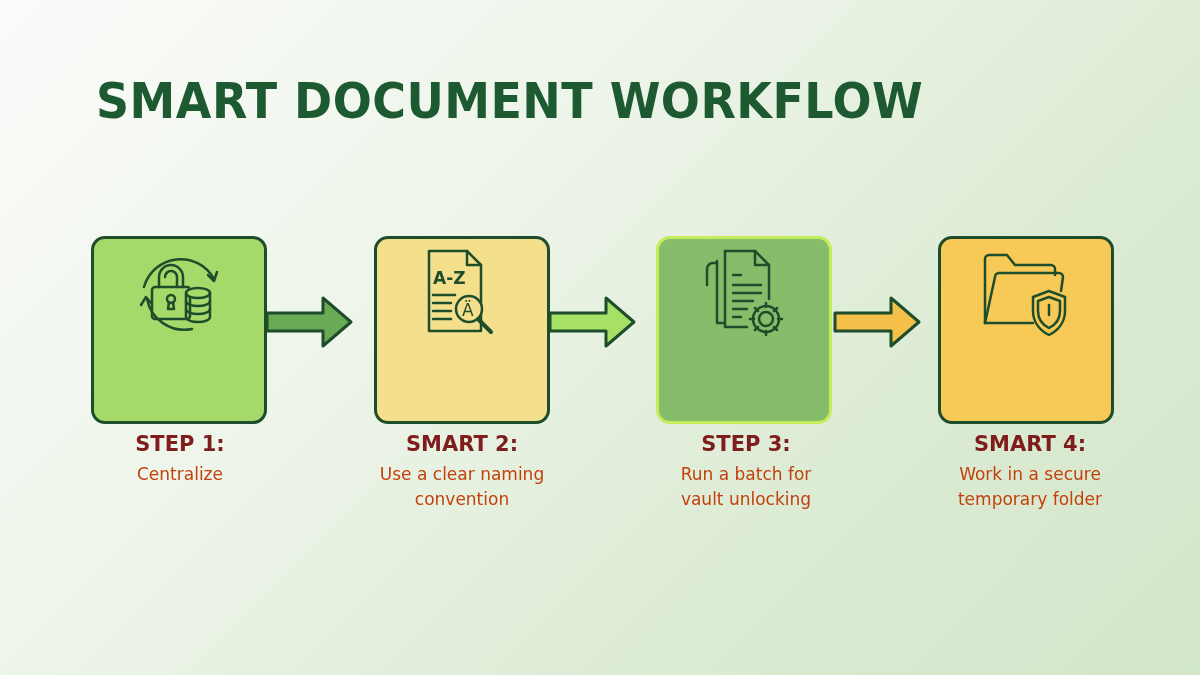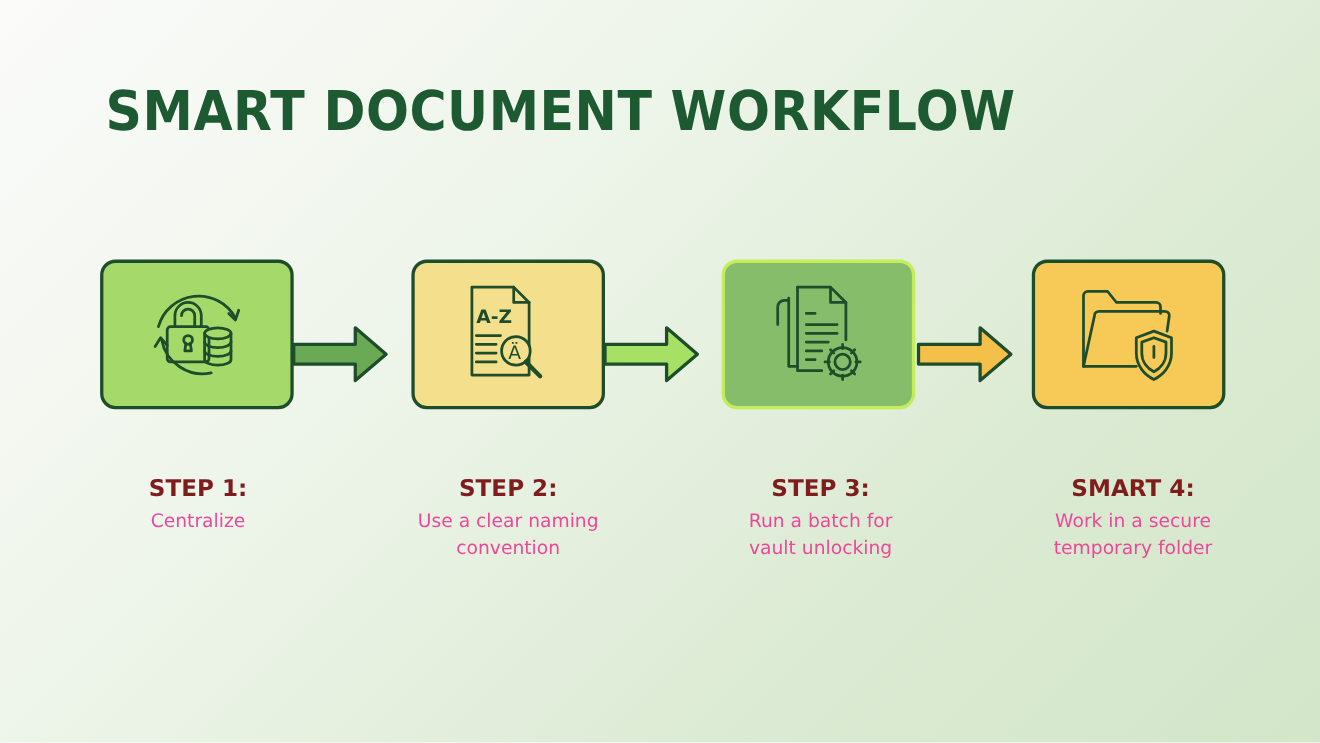--- a/index.html
+++ b/index.html
@@ -17,10 +17,10 @@
     transform: scaleX(0.92); transform-origin:left center;
   }
   .box {
-    position:absolute; top:236px; width:176px; height:136px;
+    position:absolute; top:236px; width:176px; height:188px;
     border-radius:14px; box-sizing:border-box;
     border:3px solid #1e4d2b;
-    display:flex; align-items:center; justify-content:center;
+    display:flex; justify-content:center;
   }
   .box svg { width:110px; height:110px; }
   .arrow { position:absolute; top:290px; width:90px; height:64px; }

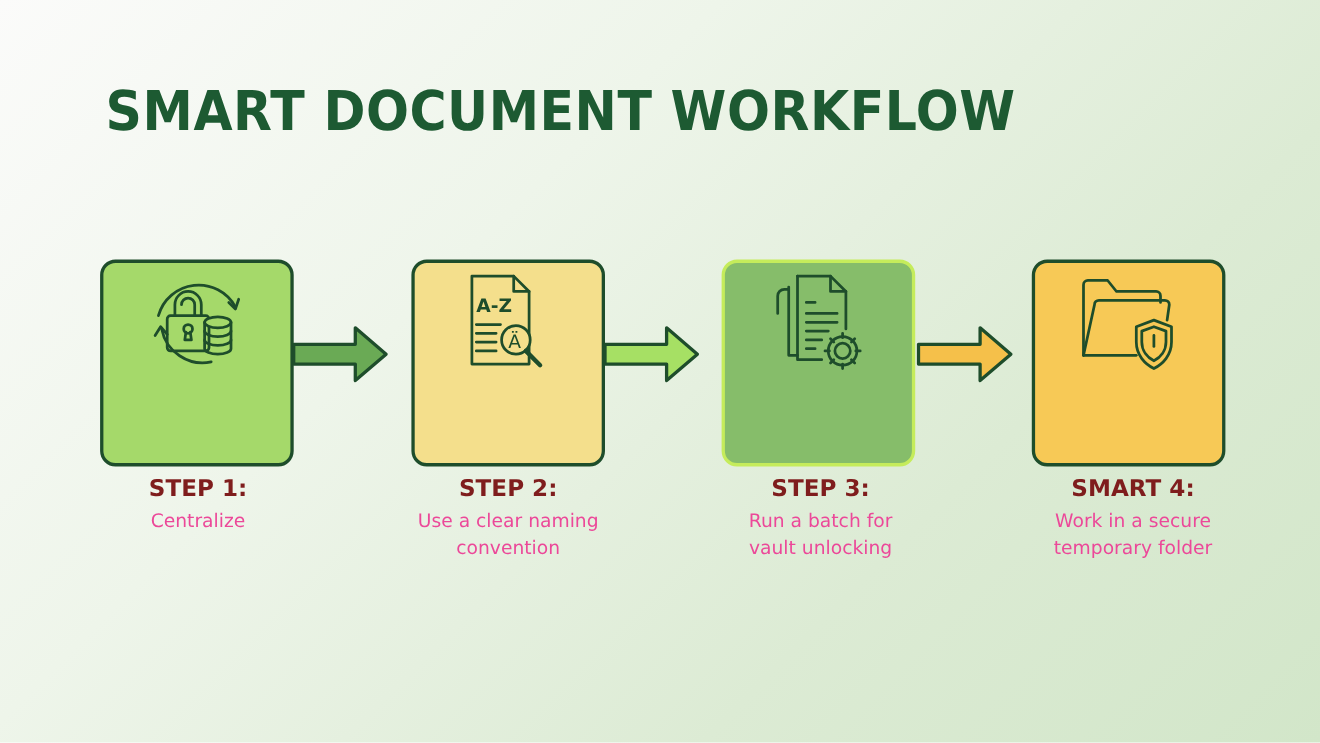--- a/index.html
+++ b/index.html
@@ -114,7 +114,7 @@
   <span class="step-desc">Centralize</span>
 </div>
 <div class="step" style="left:352px;">
-  <span class="step-label">STEP 2:</span>
+  <span class="step-label">SMART 2:</span>
   <span class="step-desc">Use a clear naming</span>
   <span class="step-desc">convention</span>
 </div>

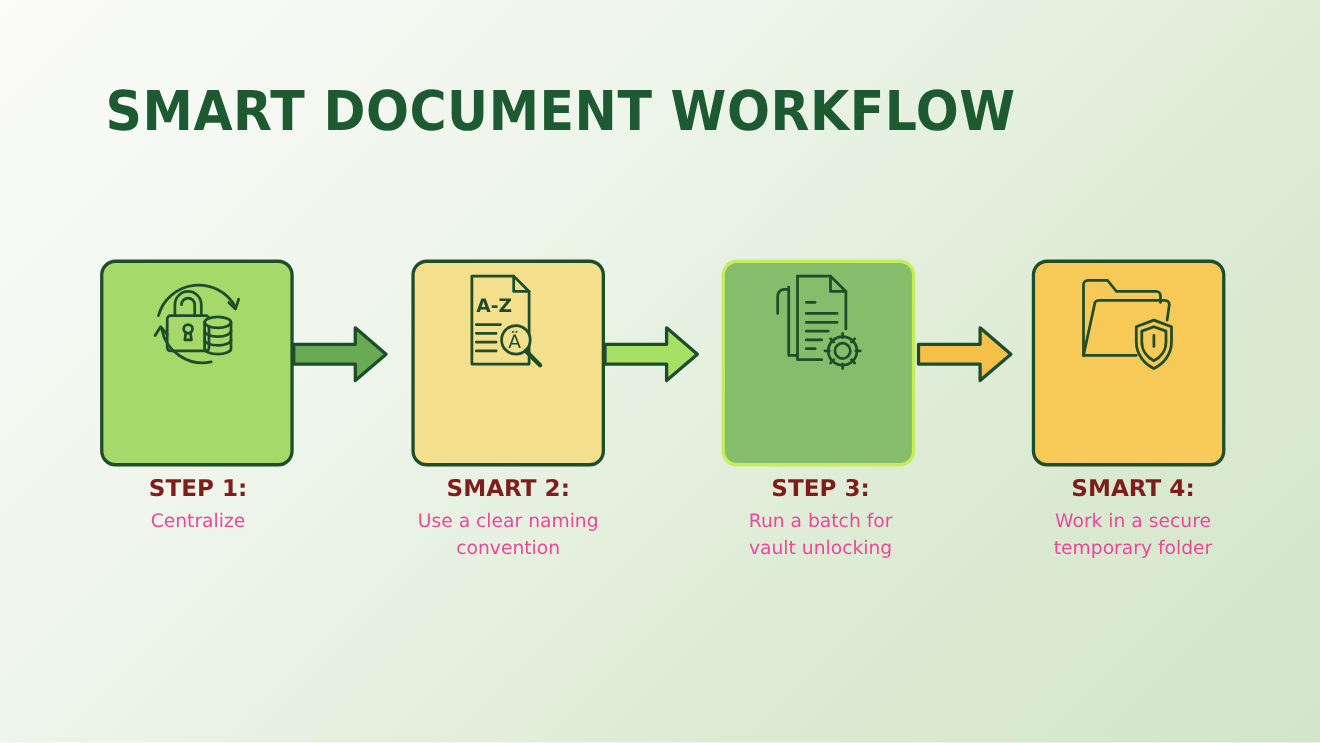--- a/index.html
+++ b/index.html
@@ -33,7 +33,7 @@
   }
   .step-desc {
     font-family:"DejaVu Sans", sans-serif; font-size:17px;
-    line-height:25px; color:#ec4899; display:block;
+    line-height:25px; color:#c2410c; display:block;
   }
 </style>
 </head>

